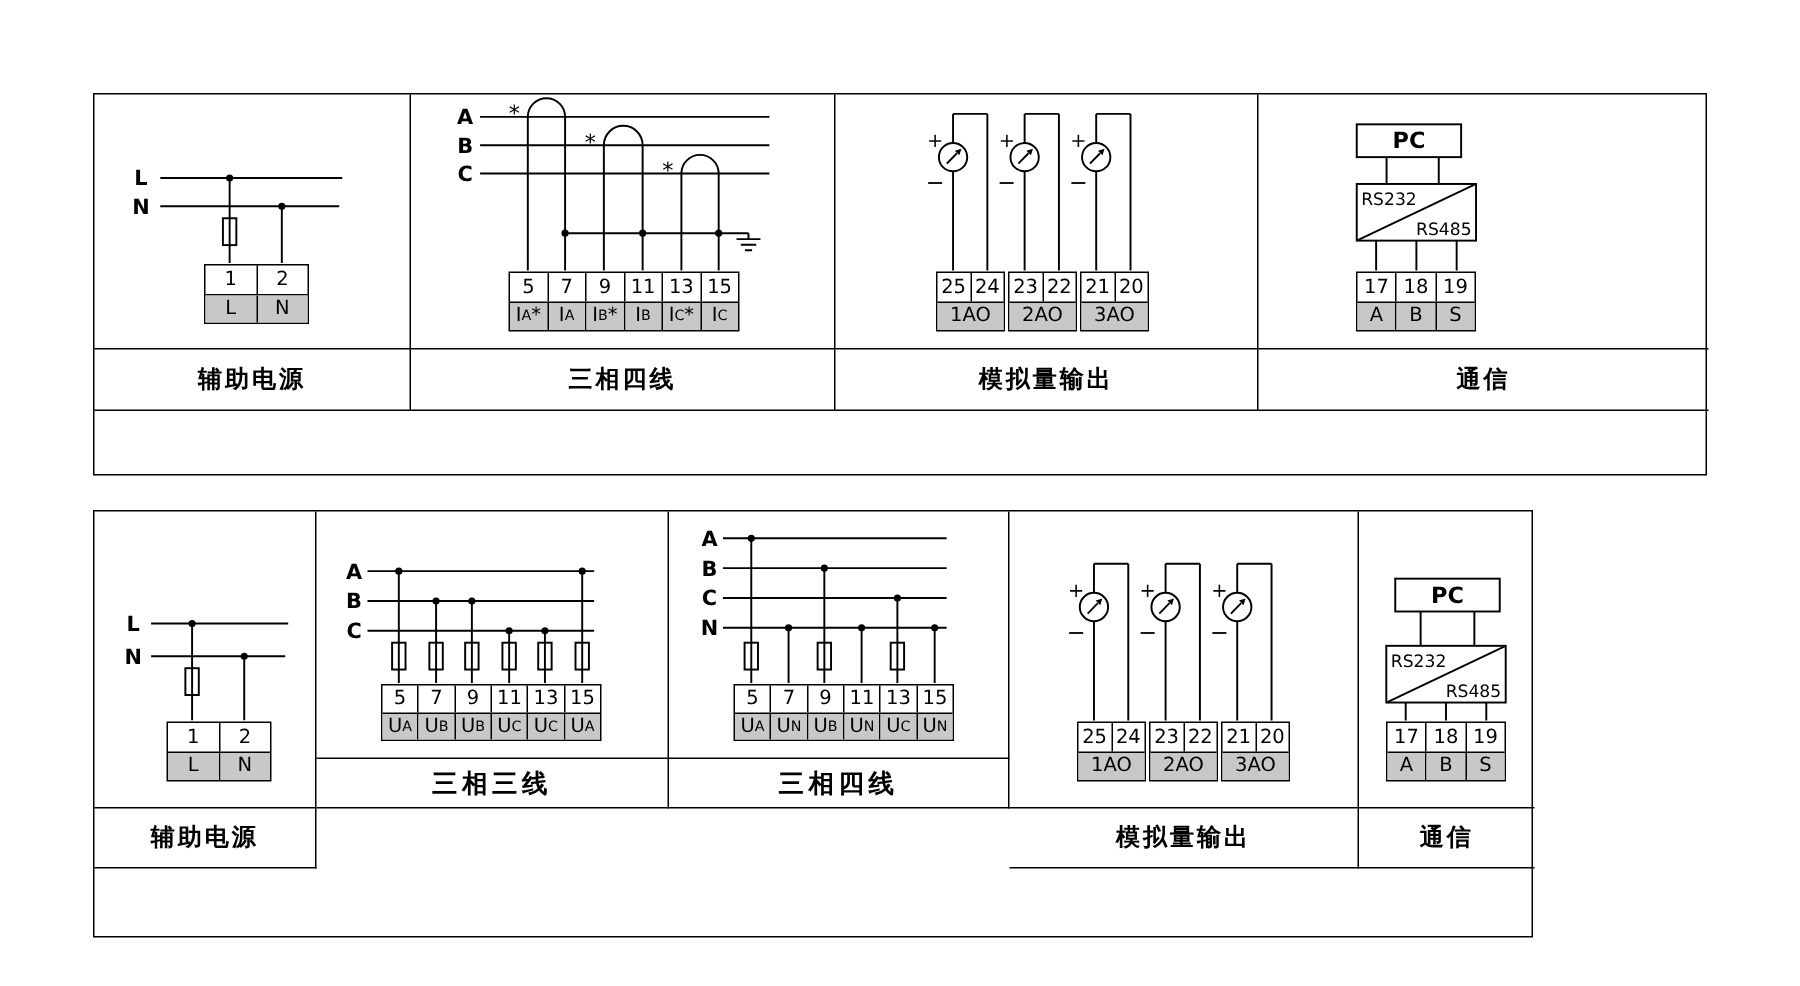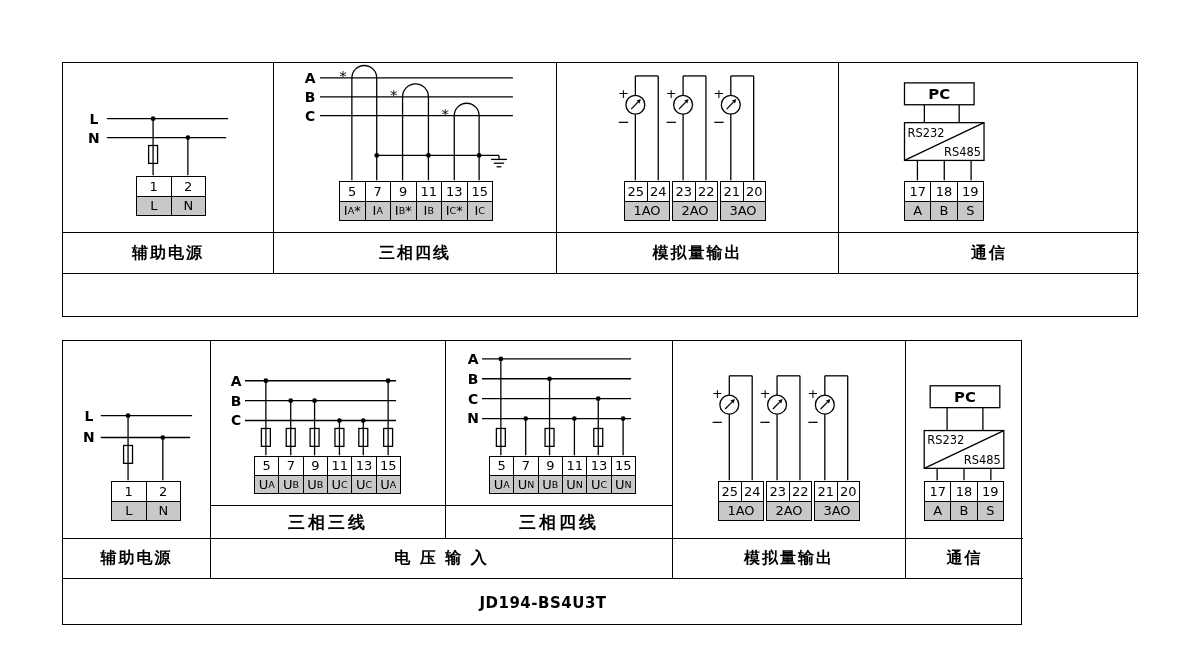--- a/index.html
+++ b/index.html
@@ -479,9 +479,6 @@
   <div class="cell br bb lblcell" style="left:0;top:198px;width:148px;height:40px">
       <span>辅助电源</span>
     </div>
-  <div class="cell br bb lblcell" style="left:148px;top:198px;width:462px;height:40px">
-      <span>电 压 输 入</span>
-    </div>
   <div class="cell br bb lblcell" style="left:610px;top:198px;width:233px;height:40px">
       <span>模拟量输出</span>
     </div>

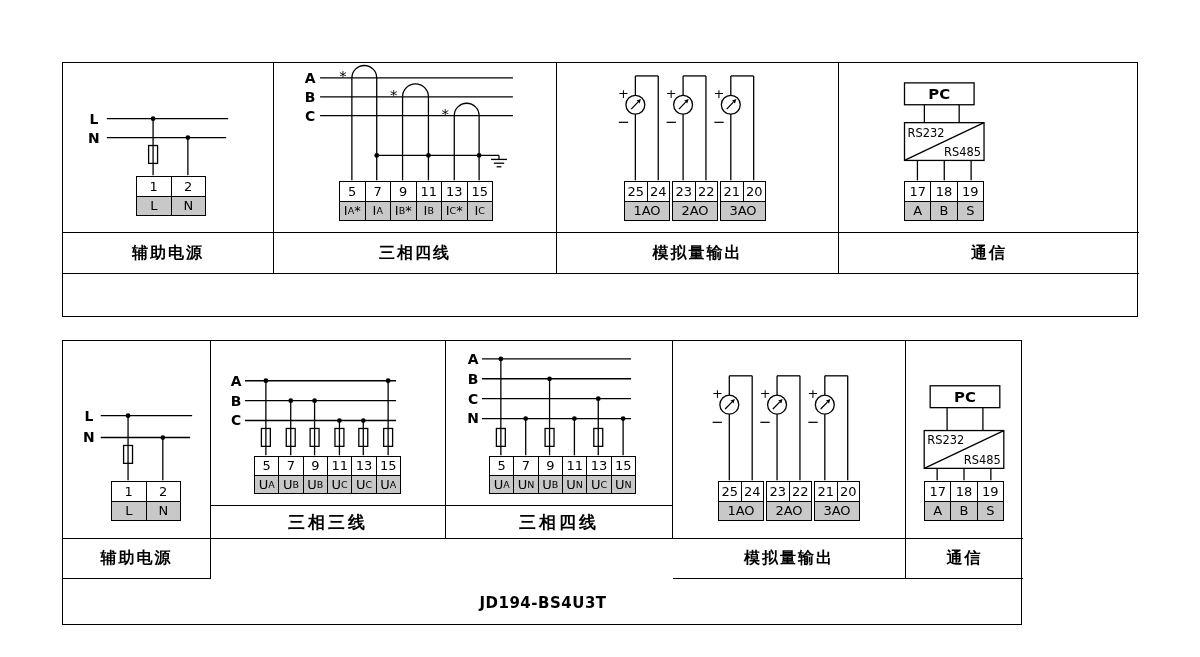--- a/index.html
+++ b/index.html
@@ -486,9 +486,6 @@
       <span>通信</span>
     </div>
 
-  <div class="cell titlecell" style="left:0;top:238px;width:960px;height:47px">
-      <span>JD194-BS4U3T</span>
-    </div>
 </div>
 
 </body></html>

